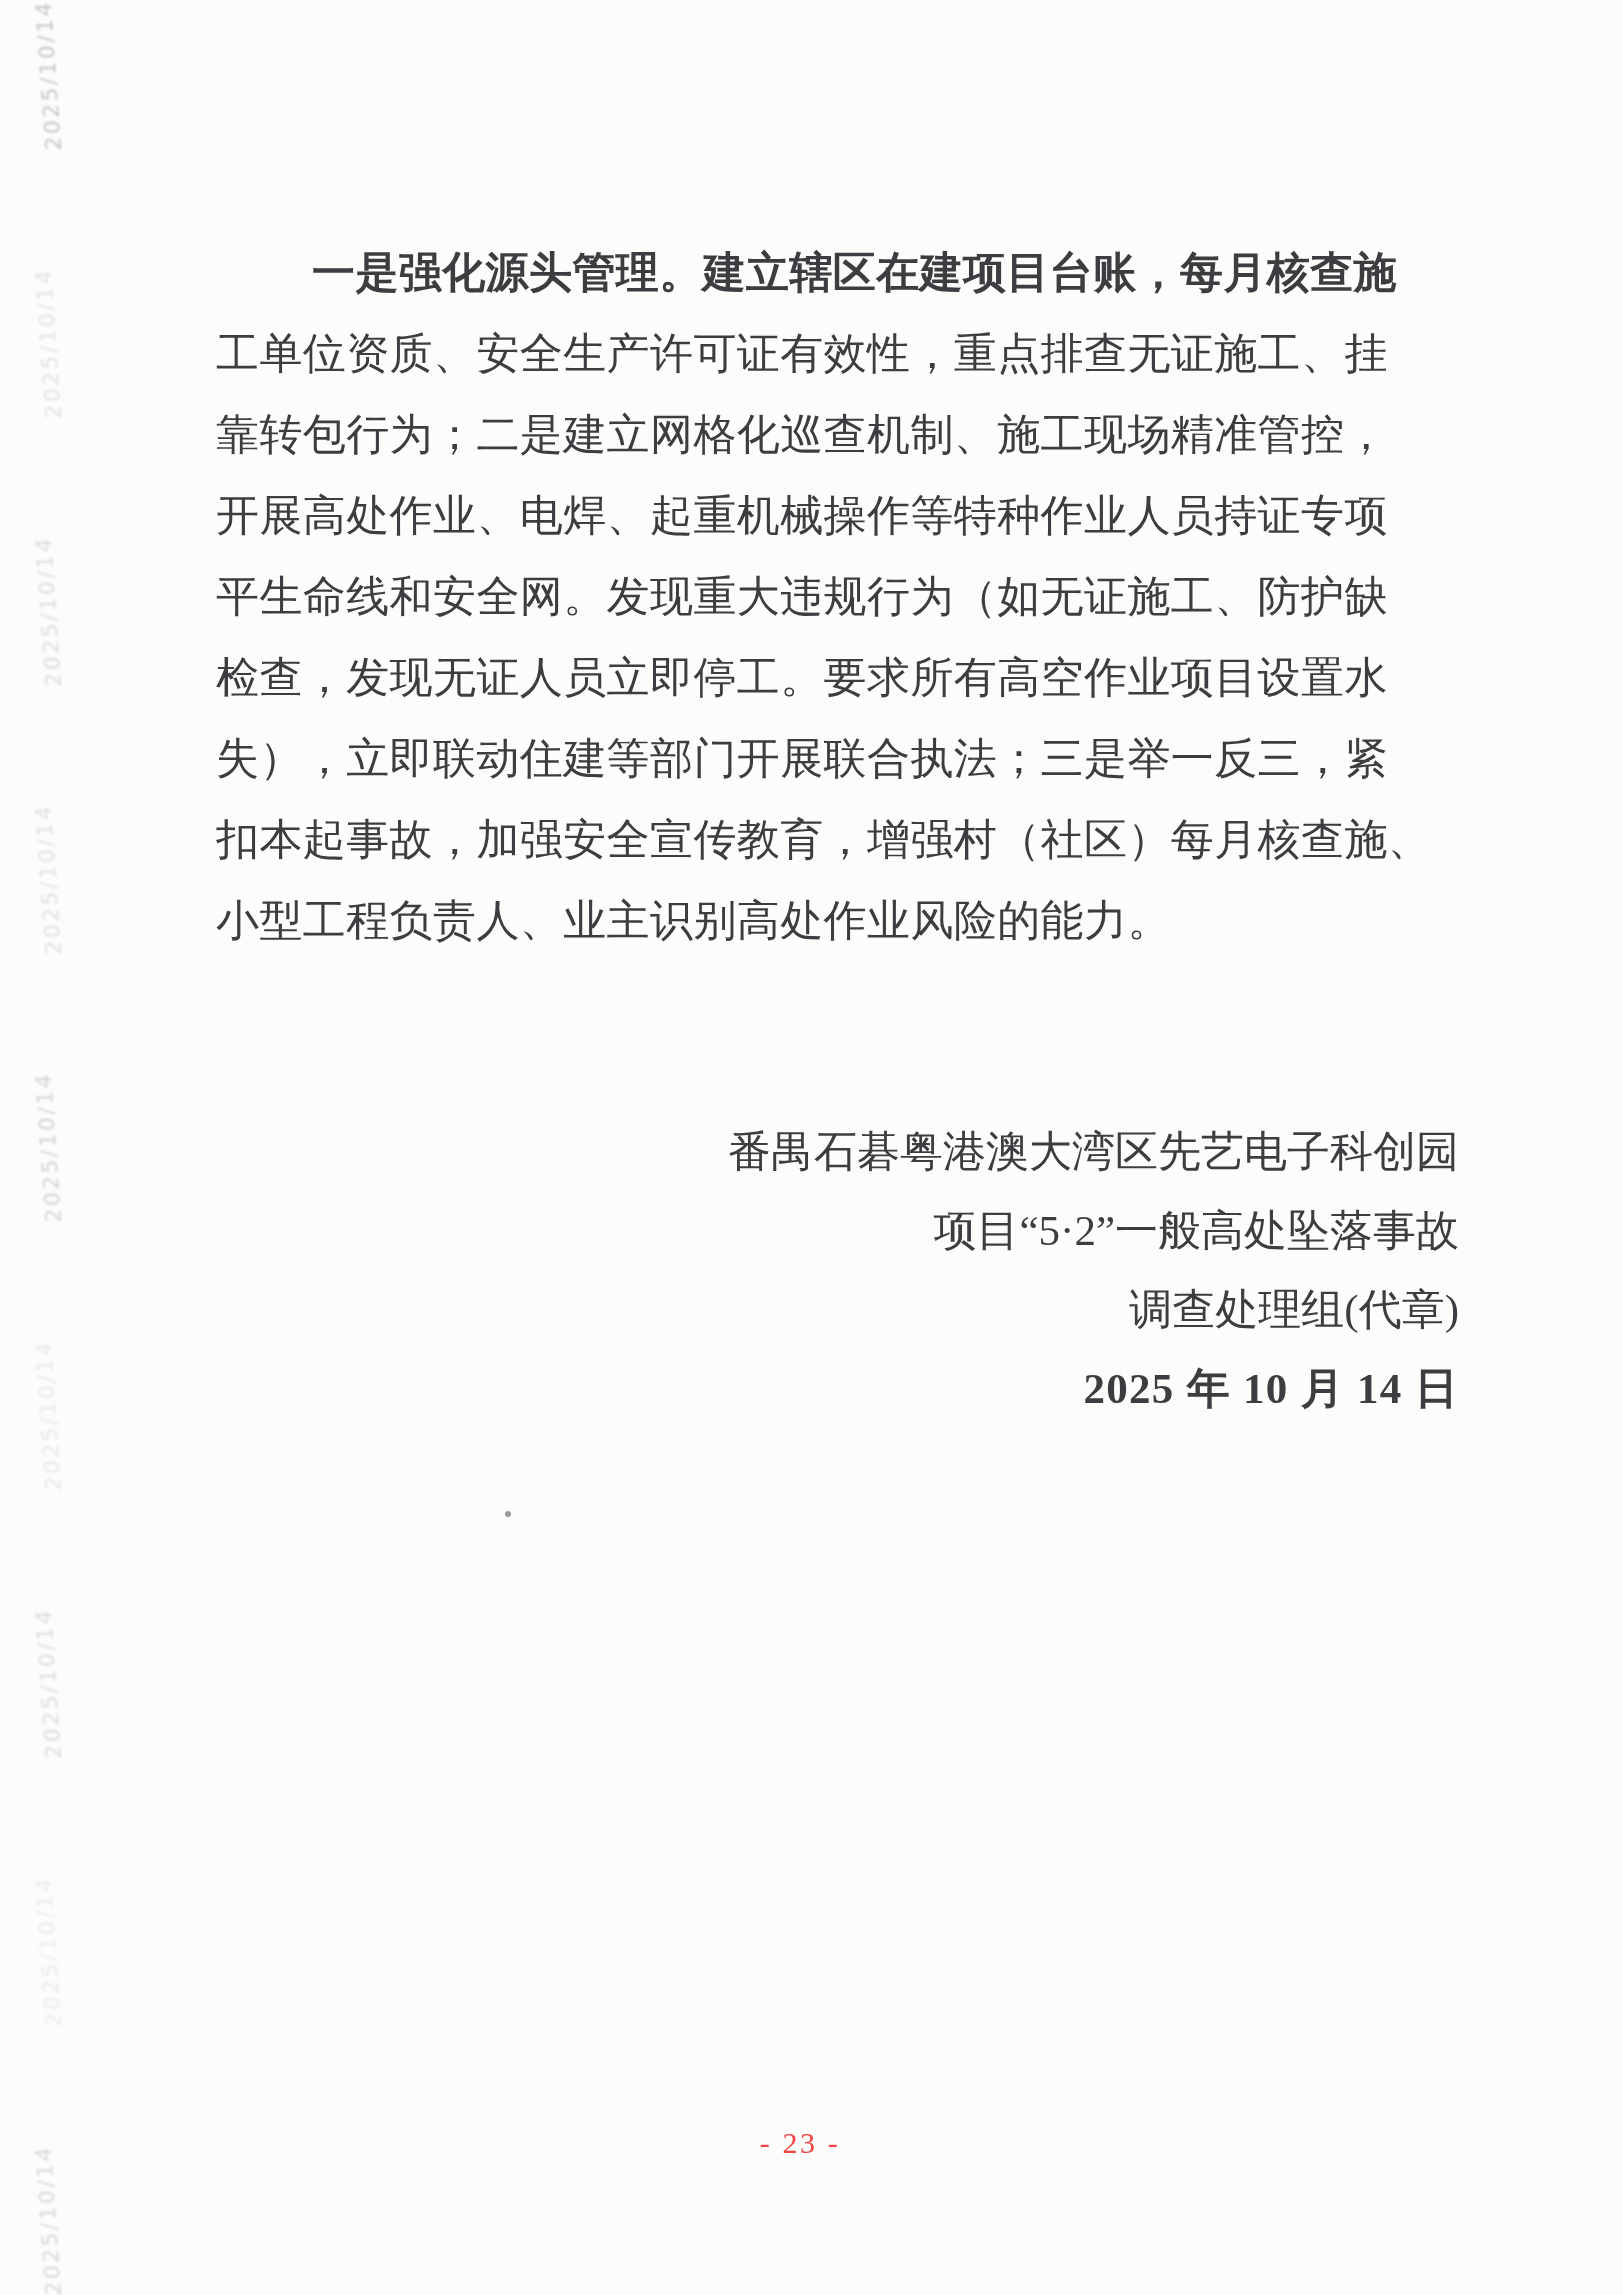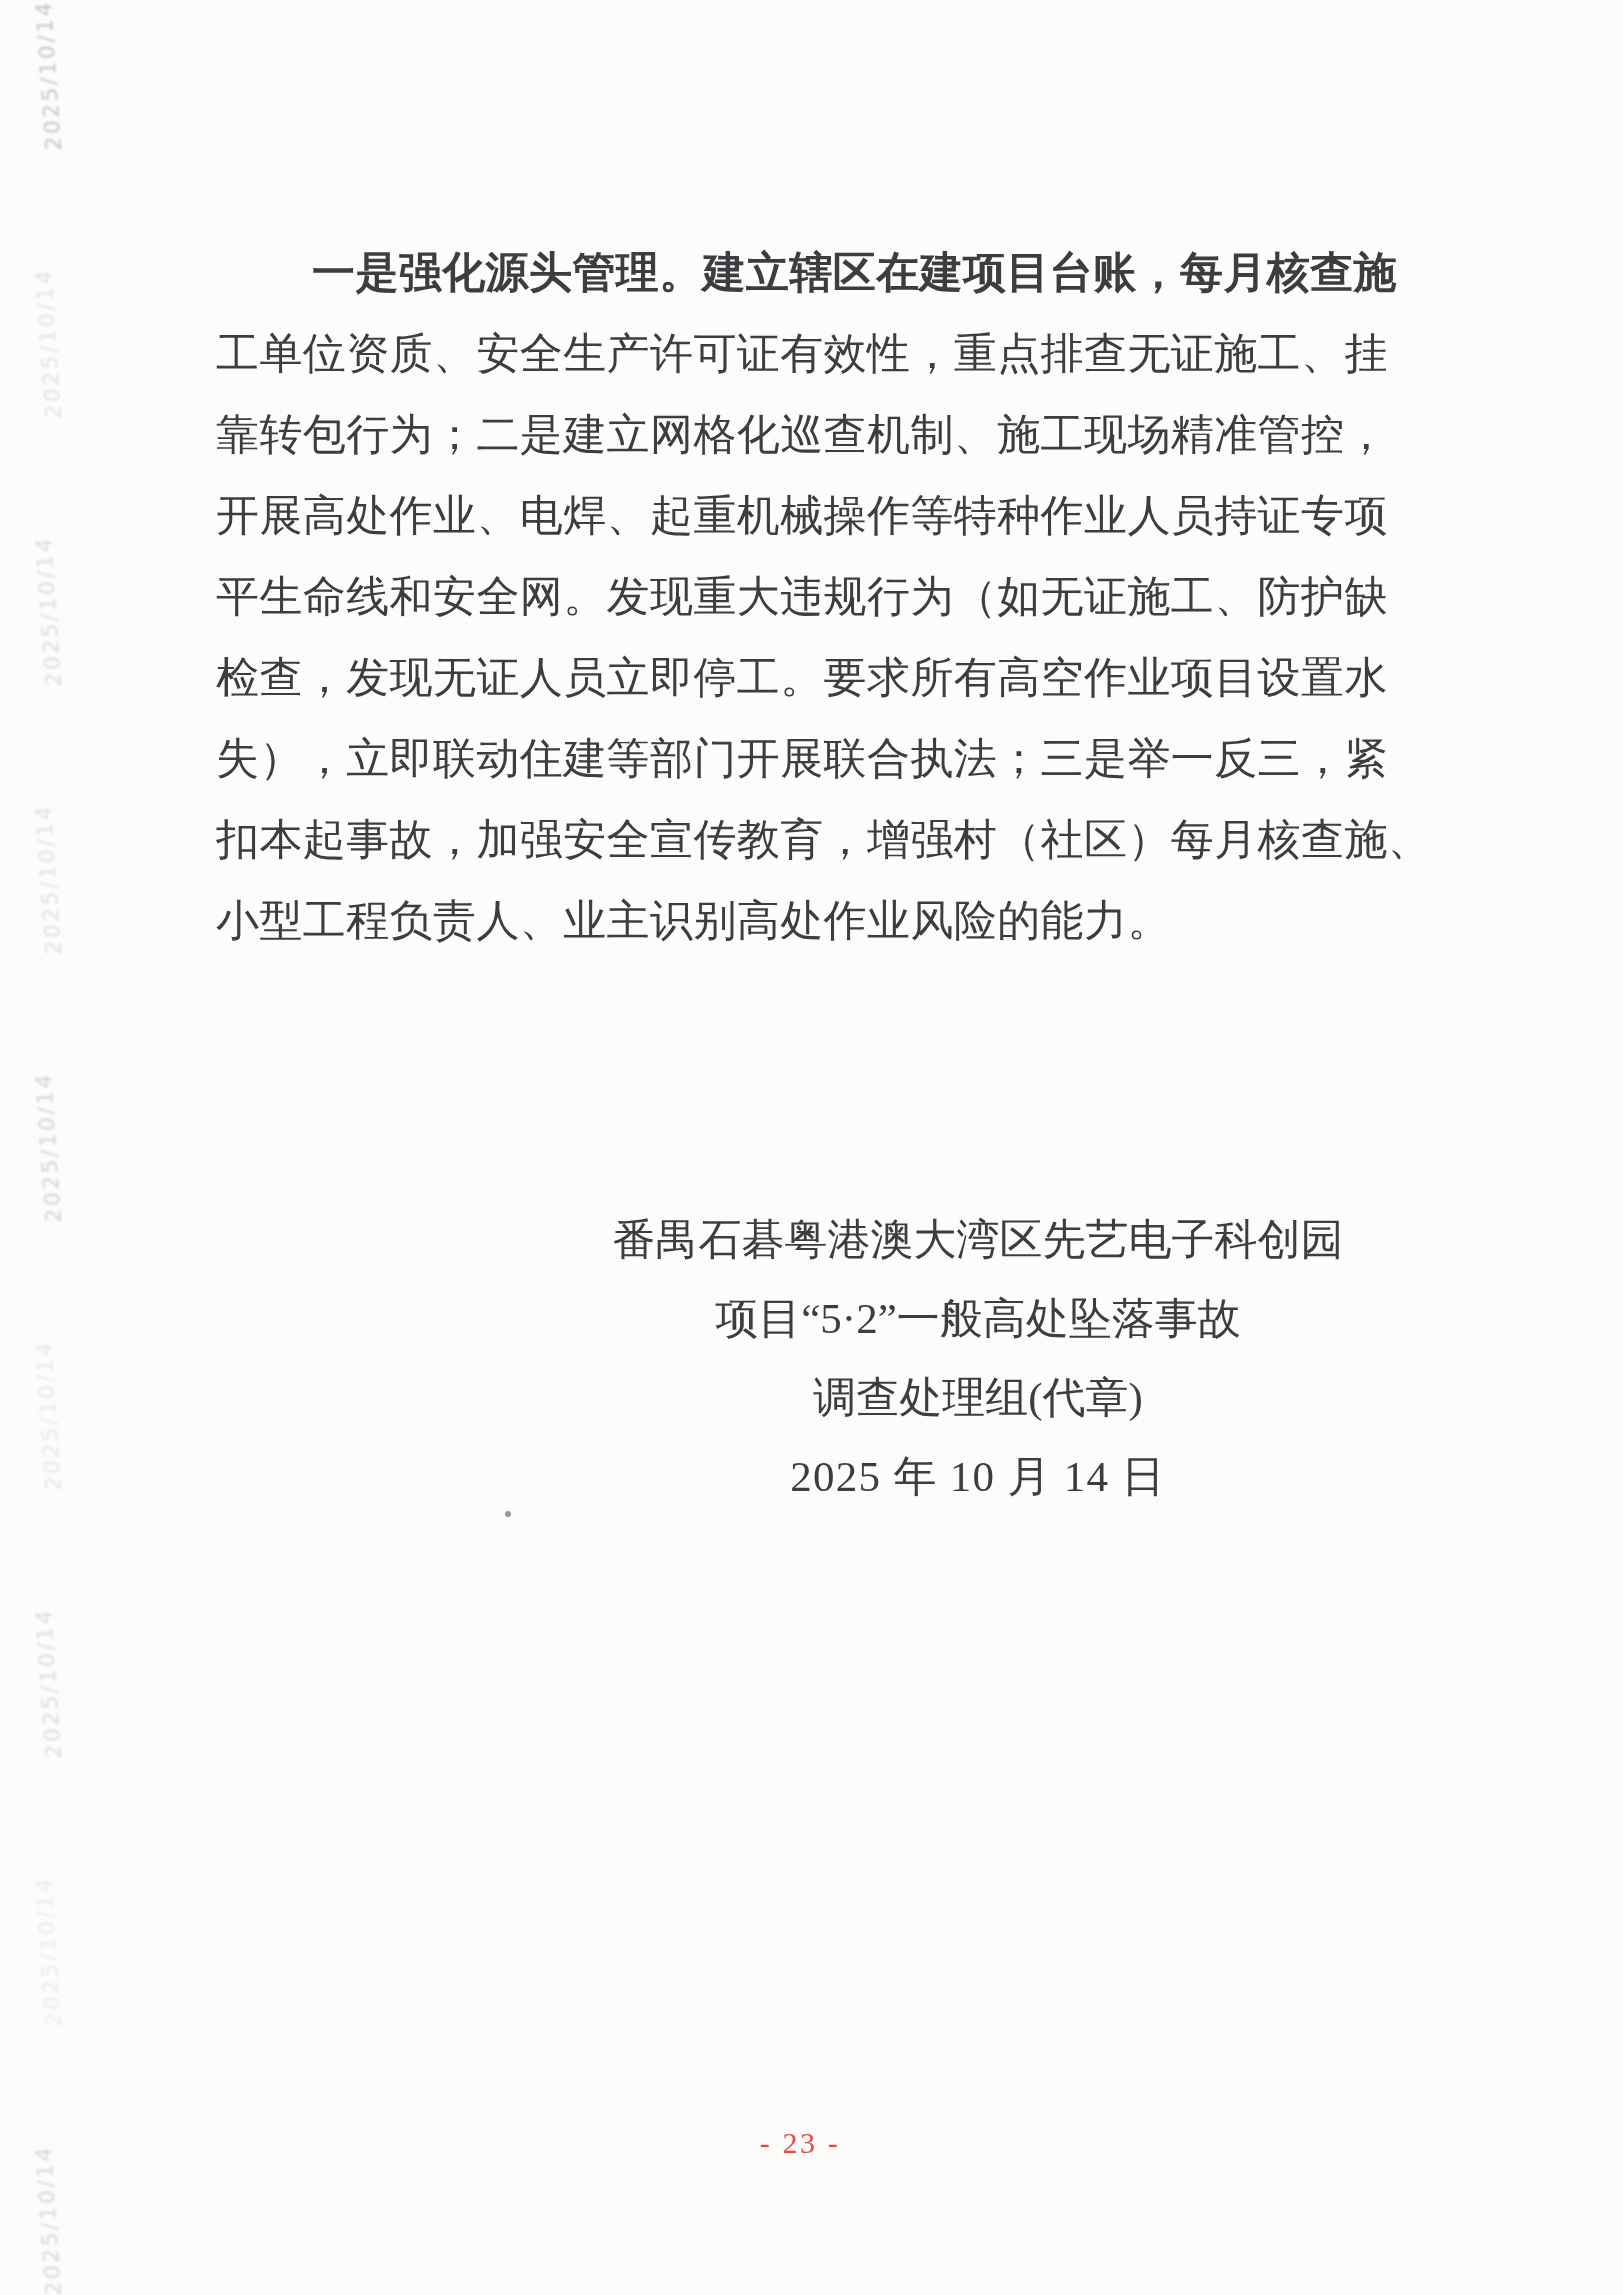--- a/index.html
+++ b/index.html
@@ -73,12 +73,12 @@
   .signature-block {
     position: absolute;
     left: 497px;
-    top: 1200px;
+    top: 1112px;
     width: 962px;
     font-size: 43px;
     line-height: 79px;
     color: #3b3d40;
-    text-align: center;
+    text-align: right;
   }
   .sig-line { white-space: nowrap; }
   .sig-date { letter-spacing: 1.3px; }

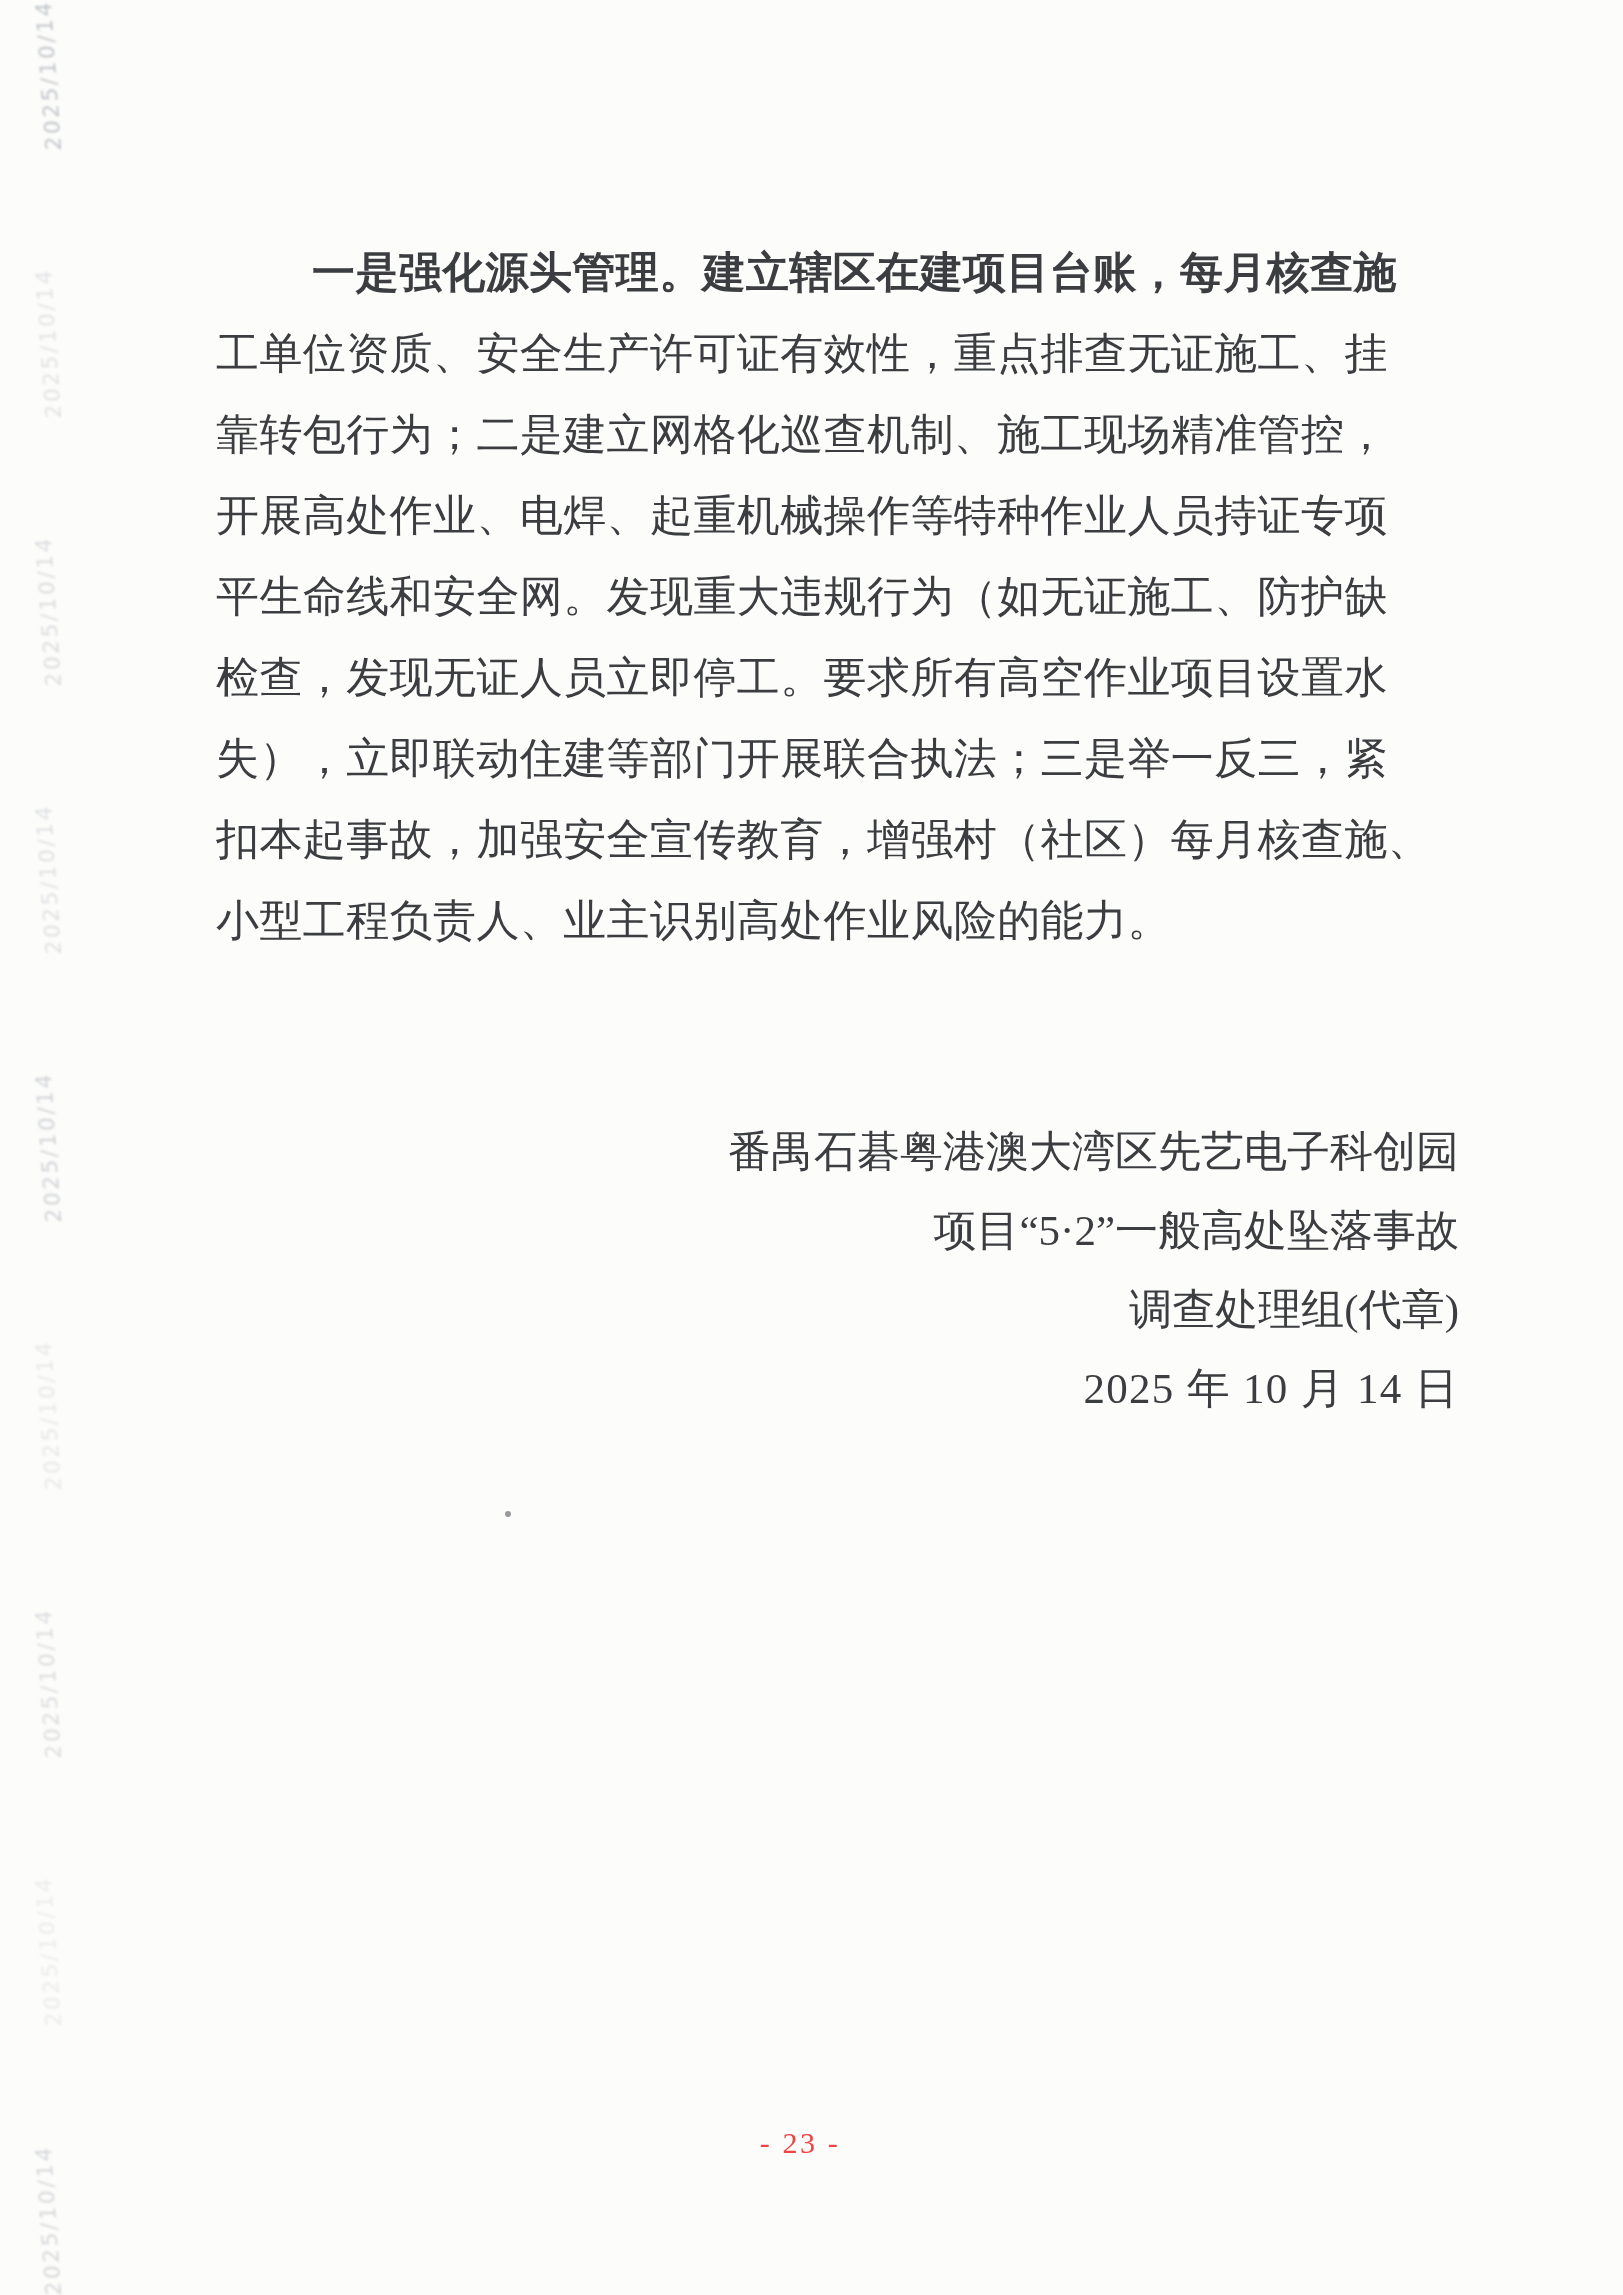--- a/index.html
+++ b/index.html
@@ -81,7 +81,7 @@
     text-align: right;
   }
   .sig-line { white-space: nowrap; }
-  .sig-date { letter-spacing: 1.3px; }
+  .sig-date { letter-spacing: 1.3px; font-weight: bold; }
 
   
   .page-number {

